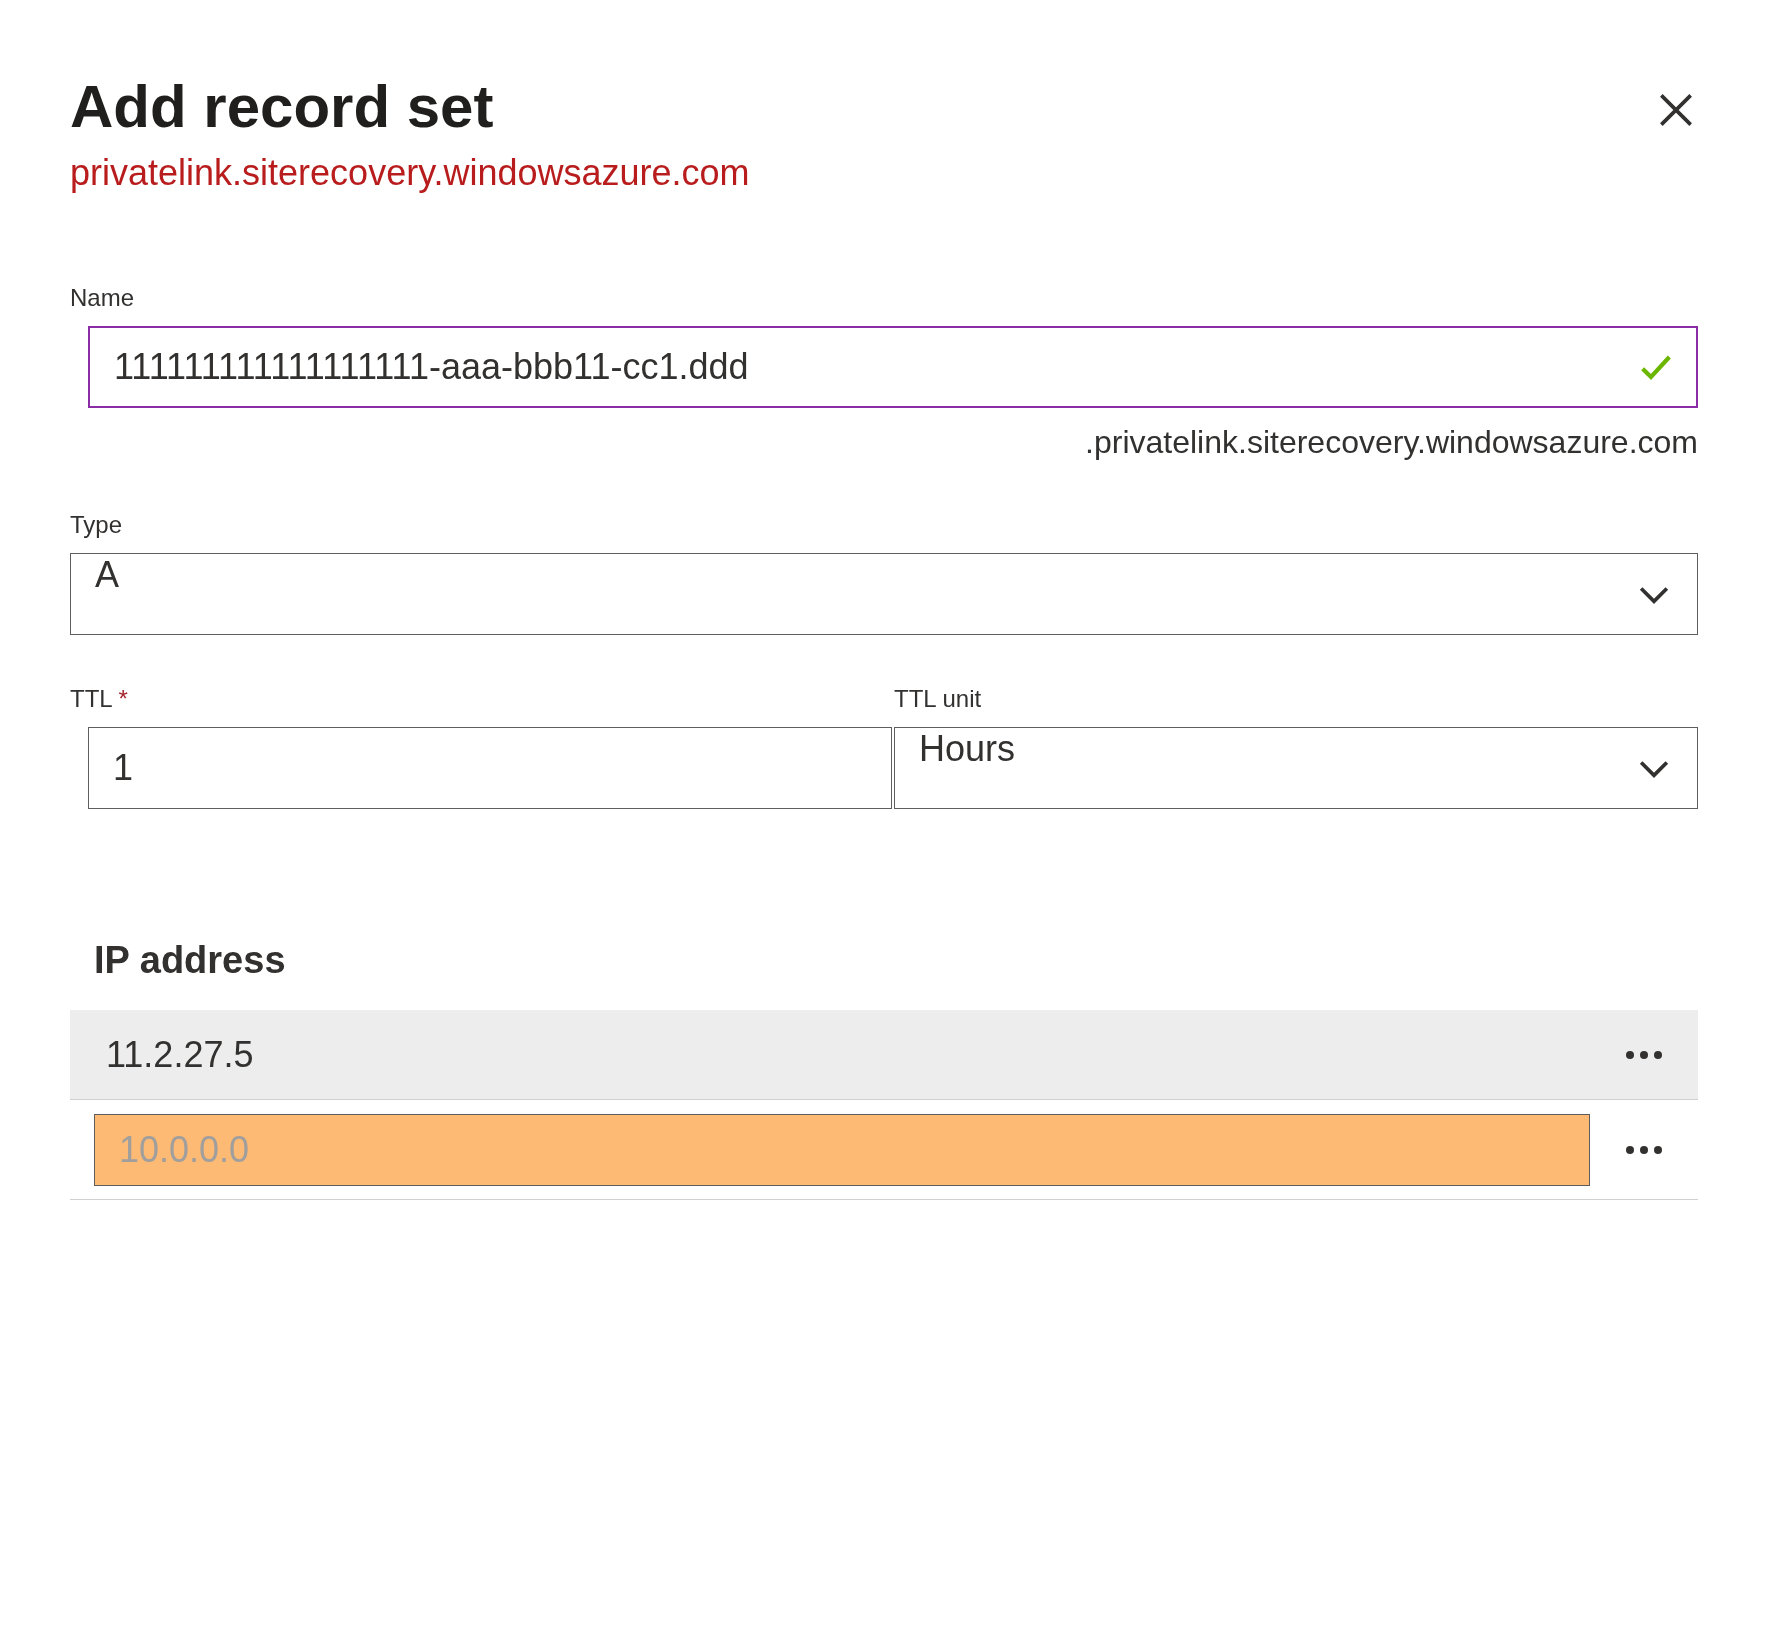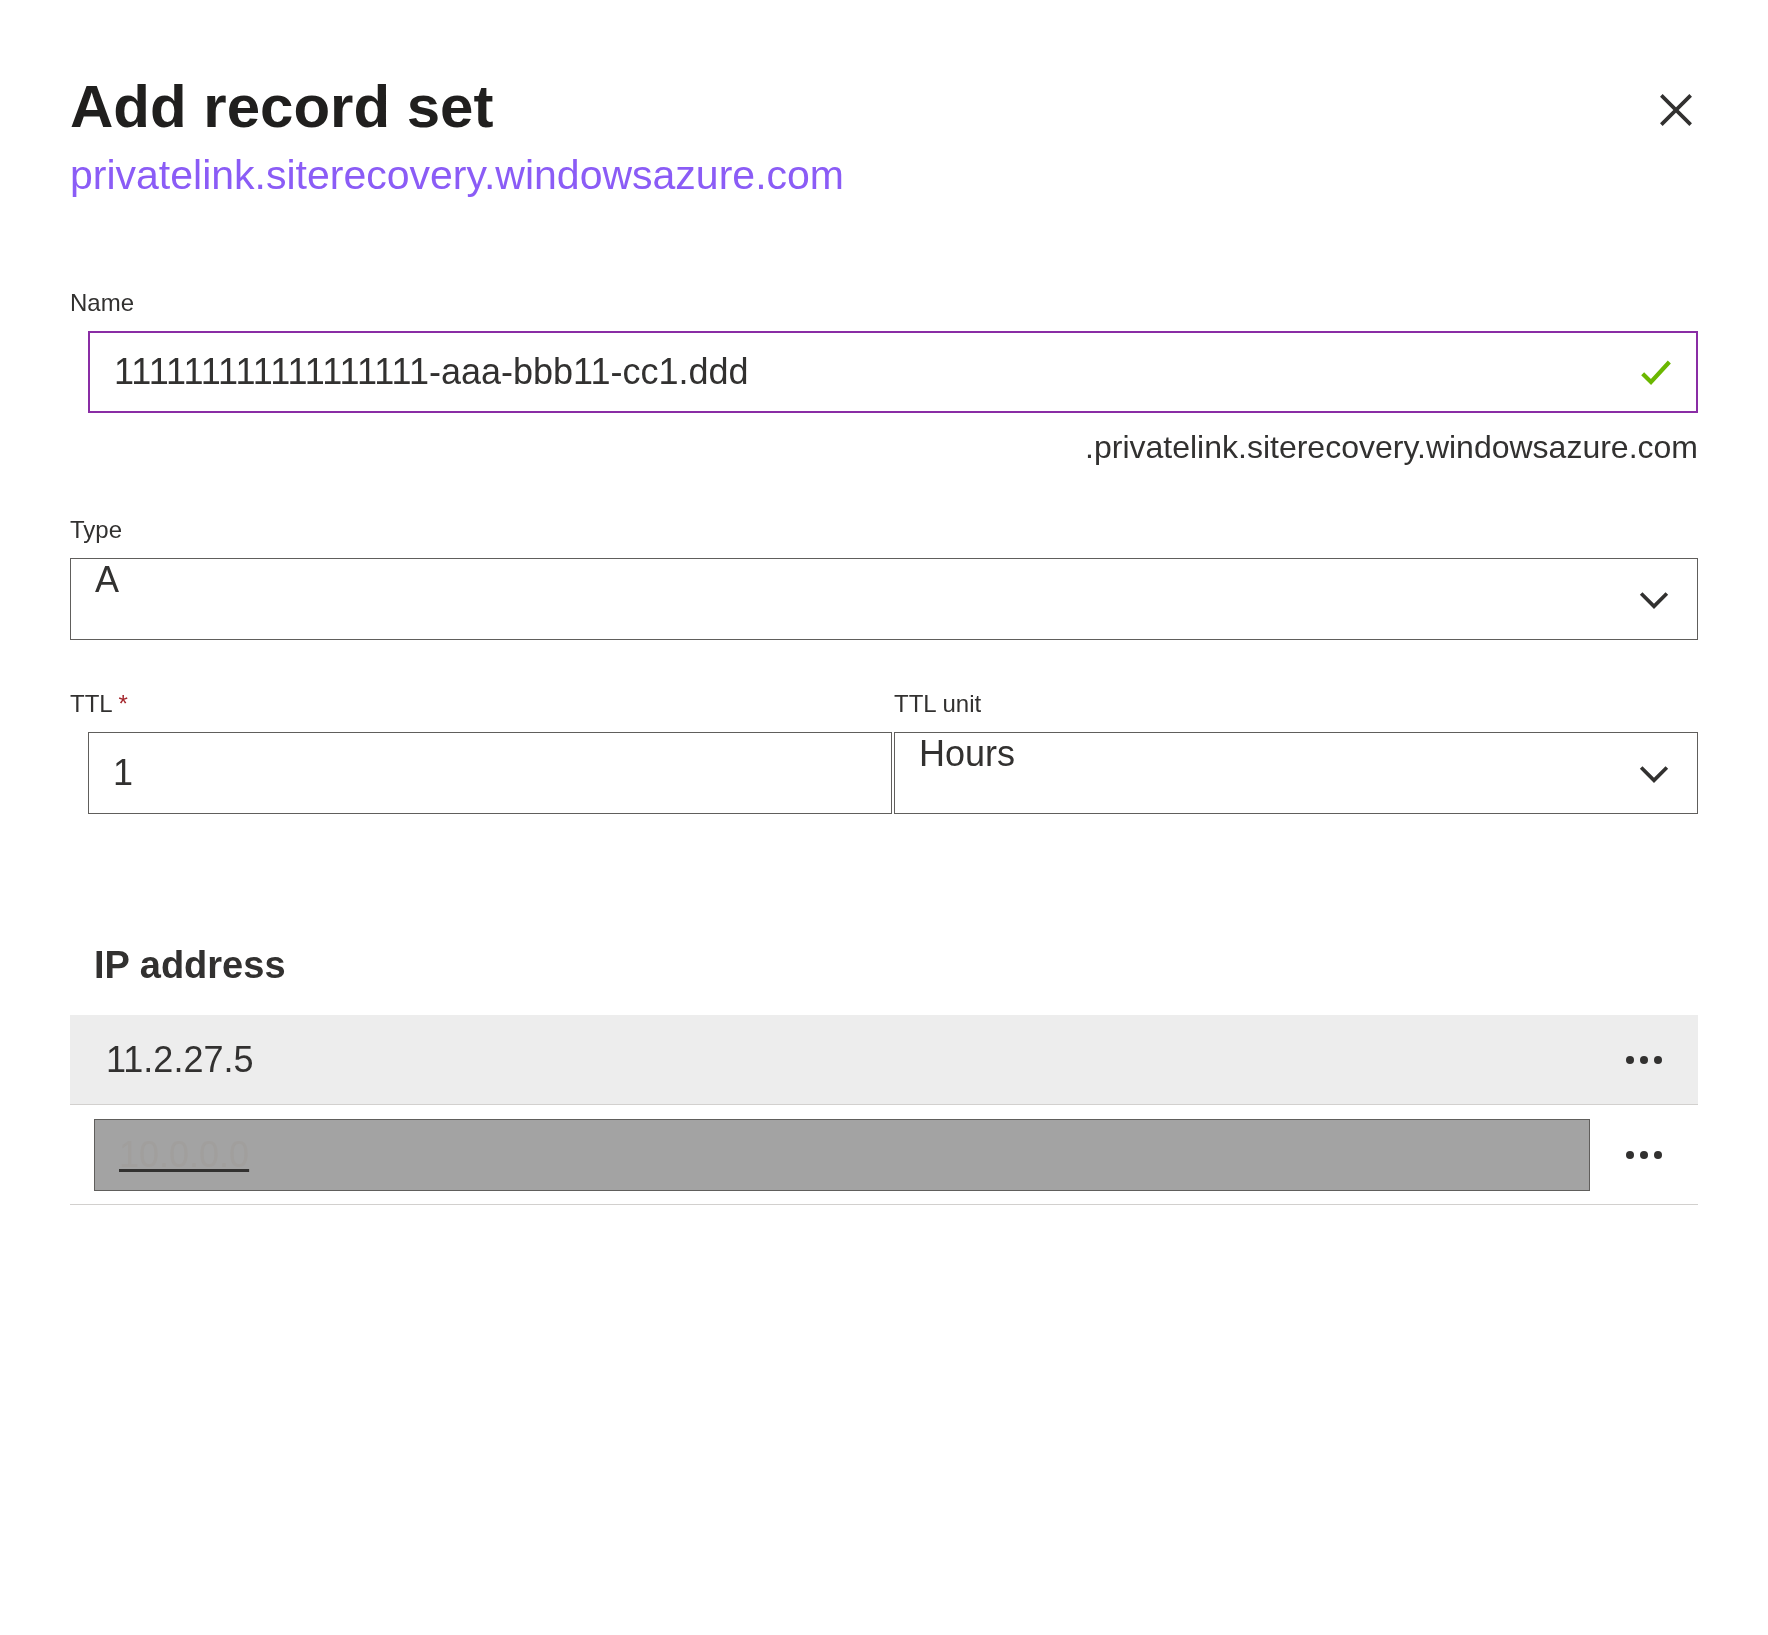--- a/index.html
+++ b/index.html
@@ -36,8 +36,8 @@
     margin-top: 14px;
   }
   .subtitle {
-    font-size: 41px;
-    color: #8b5cf6;
+    font-size: 36px;
+    color: #b91c1c;
     margin-bottom: 90px;
     margin-top: 7px;
   }

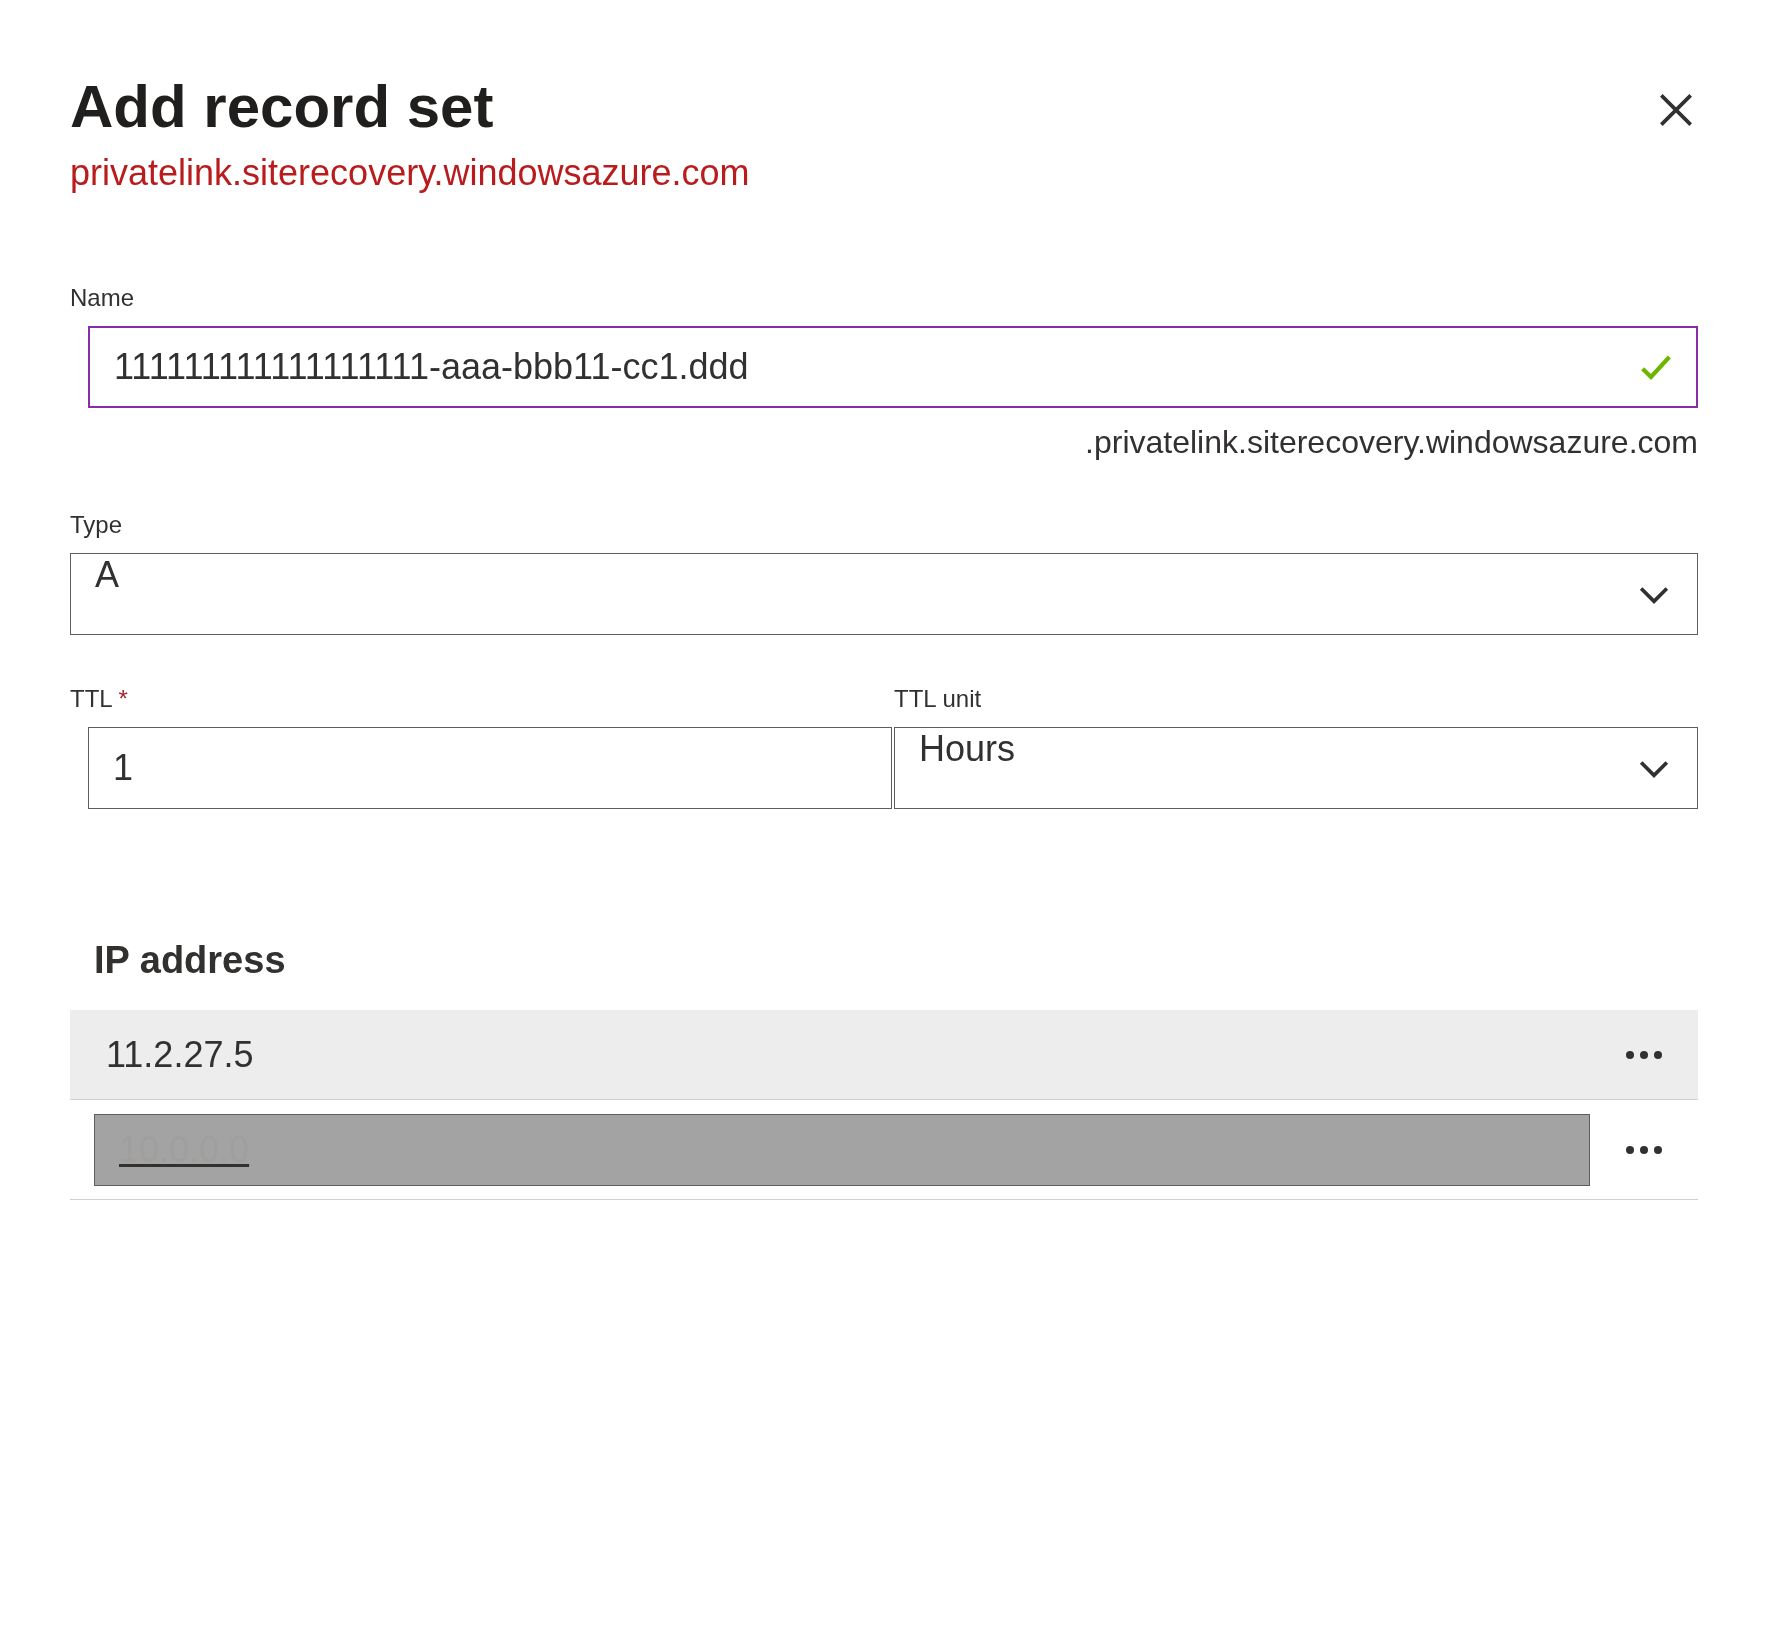--- a/index.html
+++ b/index.html
@@ -159,9 +159,8 @@
     font-size: 36px;
     color: #323130;
     font-family: inherit;
-    background: #a3a3a3;
+    background: #fdba74;
     margin-right: 24px;
-    text-decoration: underline;
   }
   .ip-input-box::placeholder {
     color: #a19f9d;

